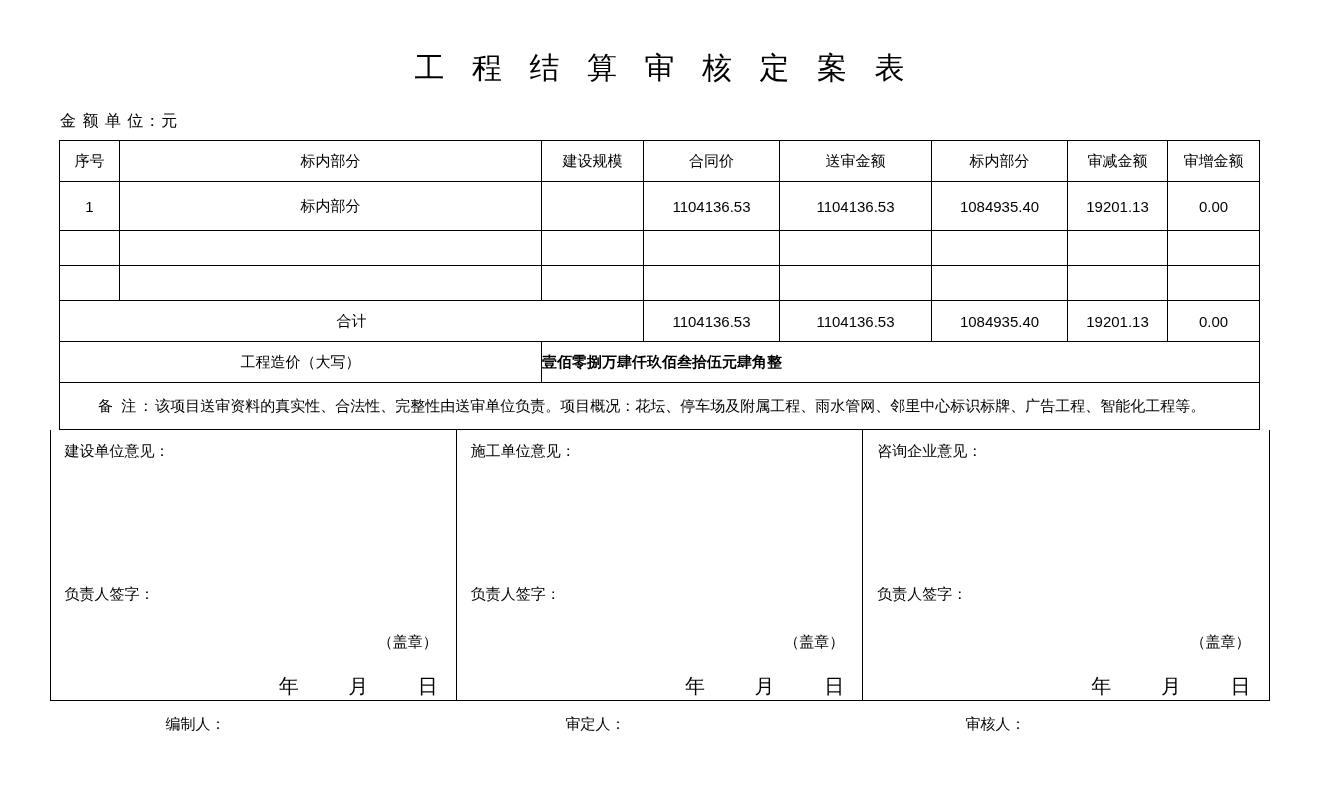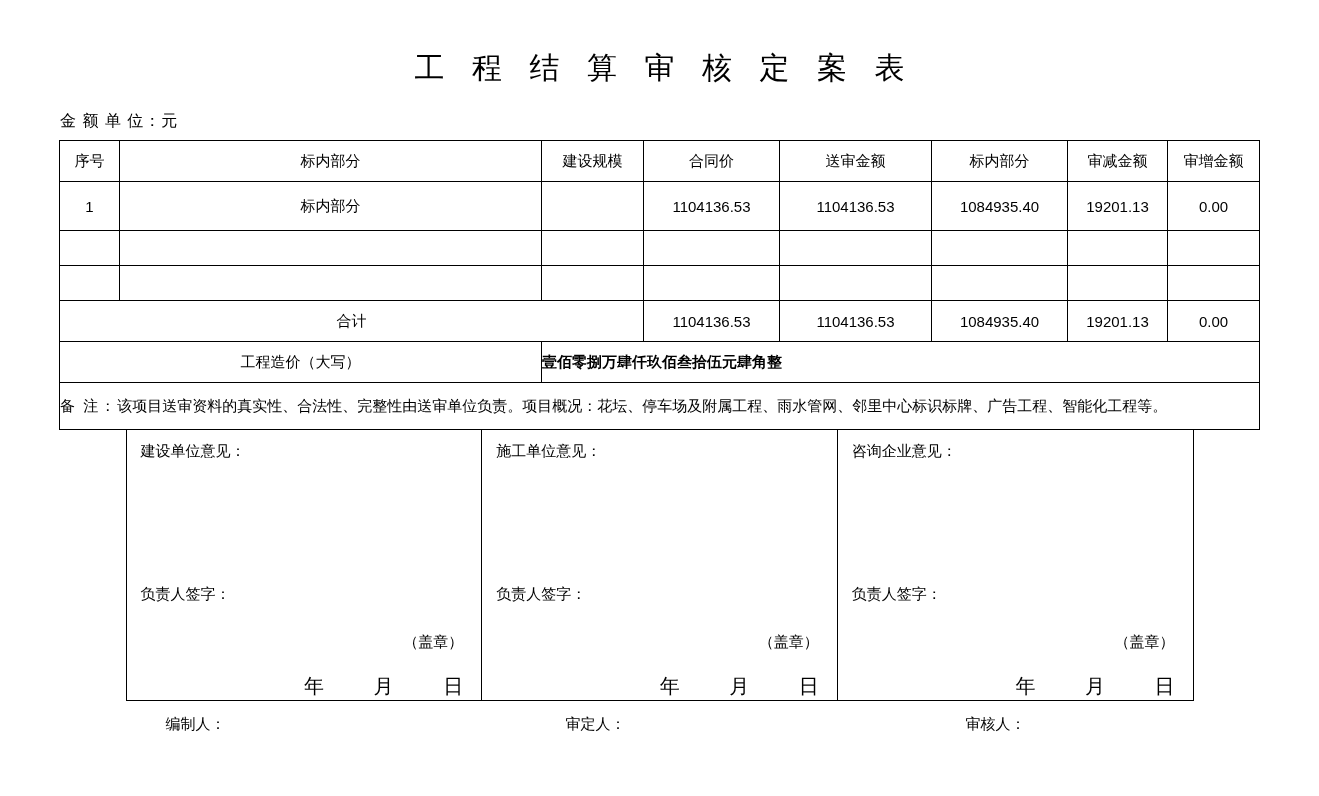--- a/index.html
+++ b/index.html
@@ -118,6 +118,7 @@
   }
   .remark-cell .rk-label {
     letter-spacing: 2px;
+    margin-left: 38px;
   }
   .opinions {
     display: flex;

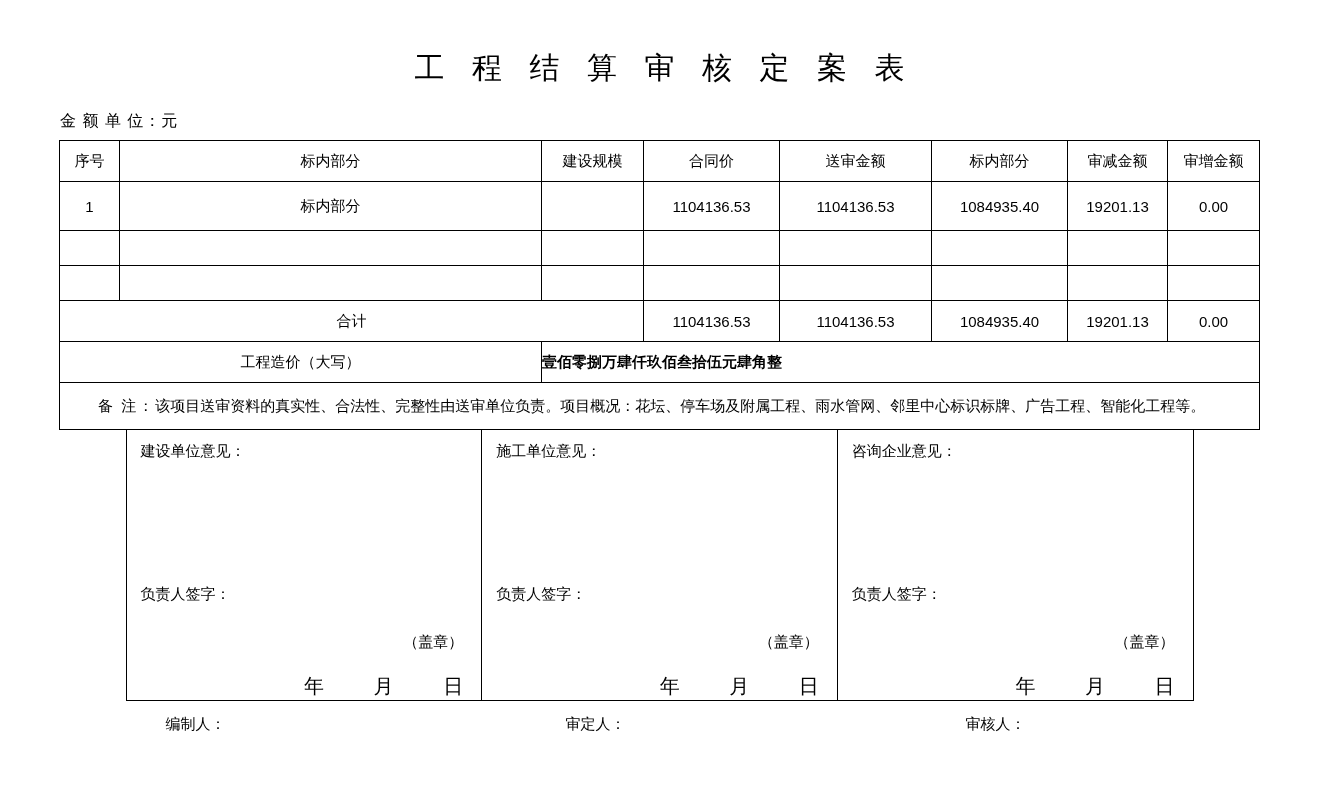--- a/index.html
+++ b/index.html
@@ -122,7 +122,7 @@
   }
   .opinions {
     display: flex;
-    width: 1068px;
+    width: 1220px;
     margin: 0 auto;
     border: 1px solid #000;
     border-top: none;

